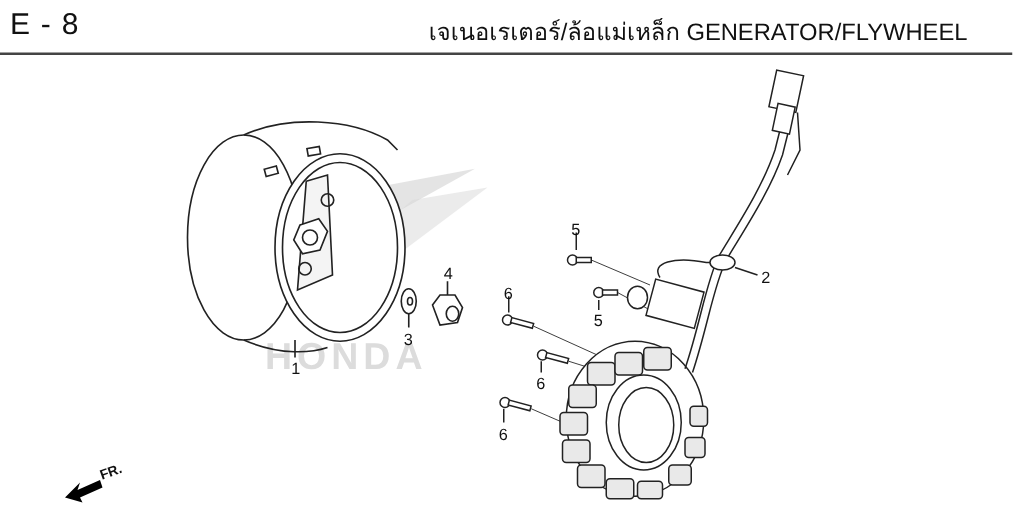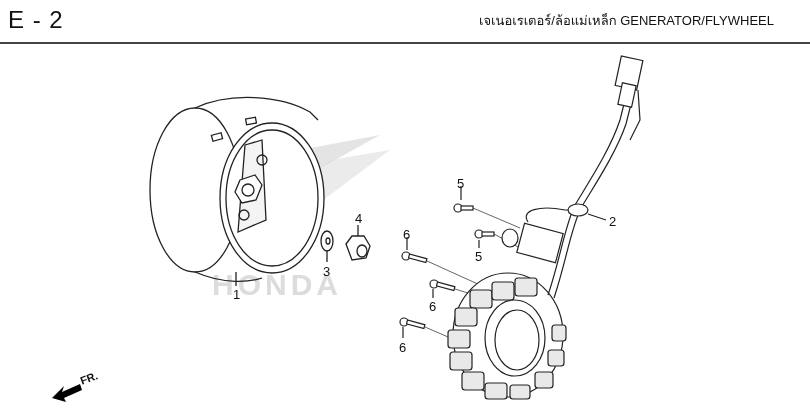--- a/index.html
+++ b/index.html
@@ -14,7 +14,7 @@
 </head>
 <body>
 
-<div class="code">E - 2</div>
+<div class="code">E - 8</div>
 <div class="title">เจเนอเรเตอร์/ล้อแม่เหล็ก  GENERATOR/FLYWHEEL</div>
 <div class="rule"></div>
 

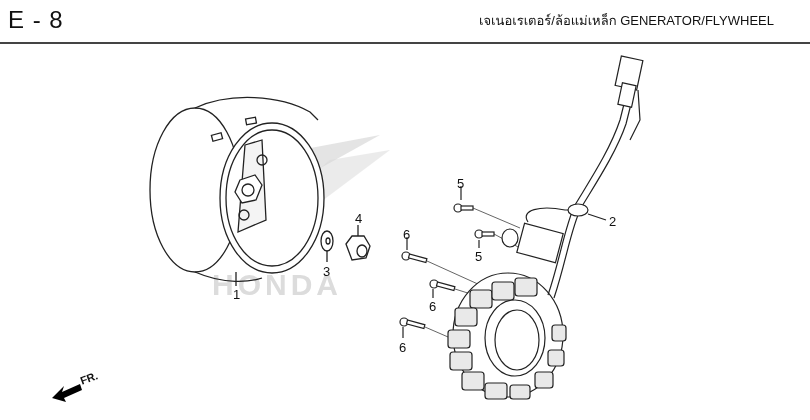--- a/index.html
+++ b/index.html
@@ -5,7 +5,7 @@
   html,body{margin:0;padding:0;background:#fff;}
   body{width:810px;height:420px;position:relative;overflow:hidden;font-family:"Liberation Sans",sans-serif;color:#111;}
   .code{position:absolute;left:8px;top:6px;font-size:24px;letter-spacing:1px;}
-  .title{position:absolute;right:36px;top:10px;font-size:13px;white-space:nowrap;margin-left:45px;}
+  .title{position:absolute;right:36px;top:10px;font-size:19px;white-space:nowrap;margin-left:45px;}
   .rule{position:absolute;left:0;top:42px;width:810px;height:2px;background:#444;}
   svg.dia{position:absolute;left:0;top:0;}
   .callout{position:absolute;font-size:13px;}

